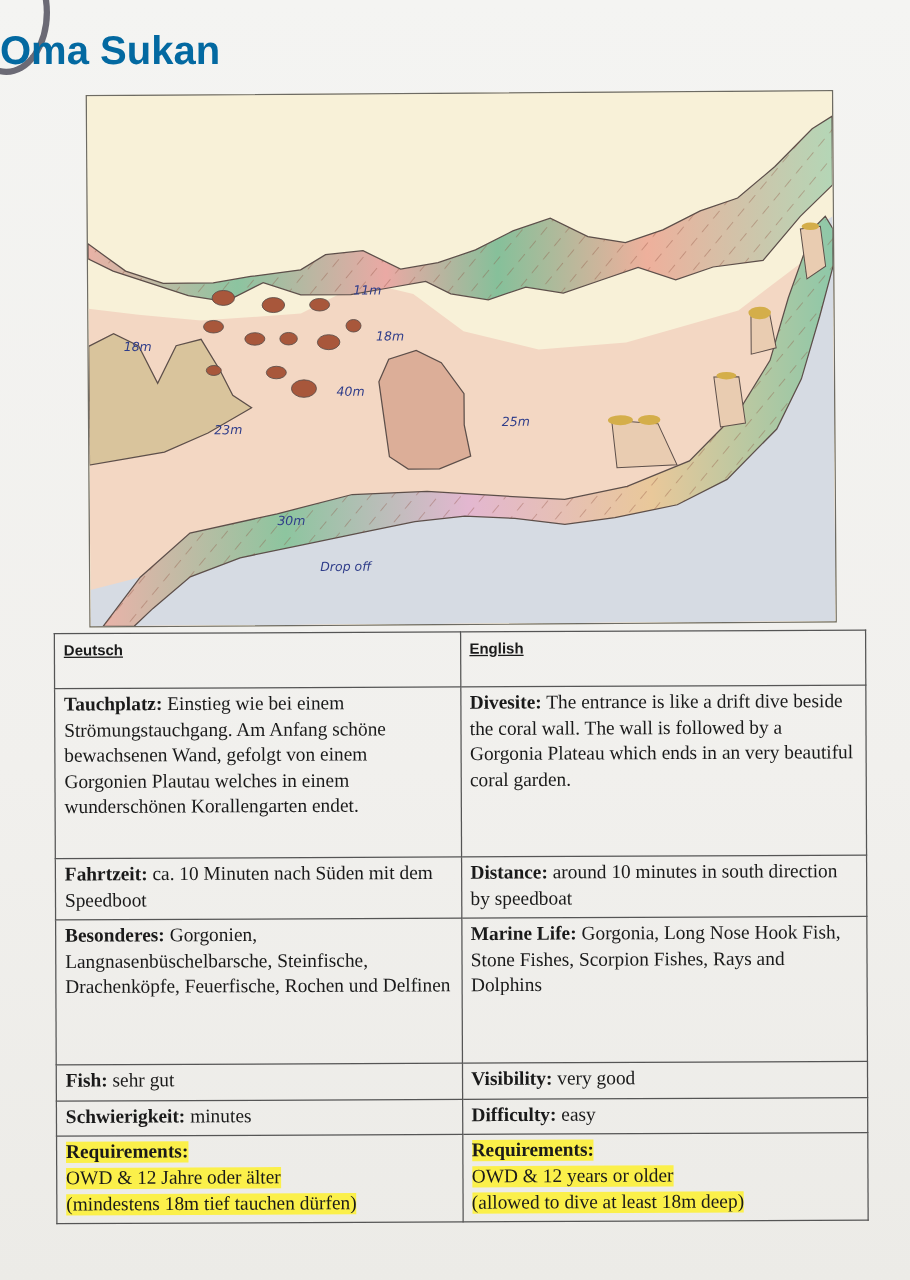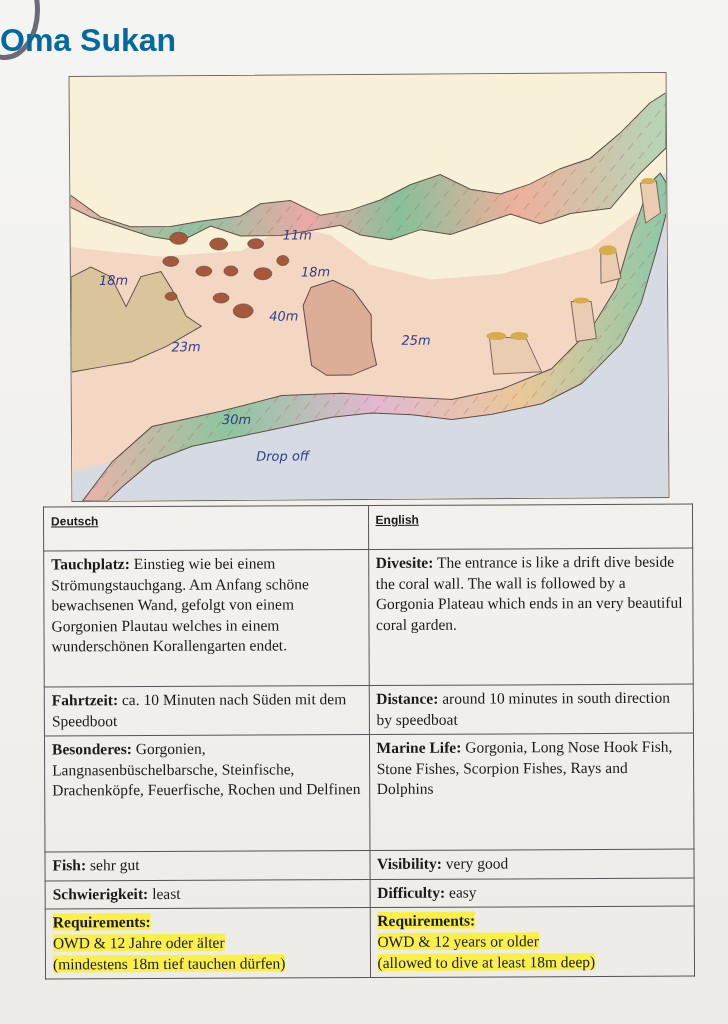--- a/index.html
+++ b/index.html
@@ -23,7 +23,7 @@
   }
   .map svg { display:block; }
   .depth-label {
-    position:absolute; font-family:"DejaVu Sans", sans-serif; font-size:13px; color:#2f3d8a; font-style:italic;
+    position:absolute; font-family:"DejaVu Sans", sans-serif; font-size:10px; color:#2f3d8a; font-style:italic;
   }
   table.info {
     position:absolute; left:44px; top:505px; width:650px;

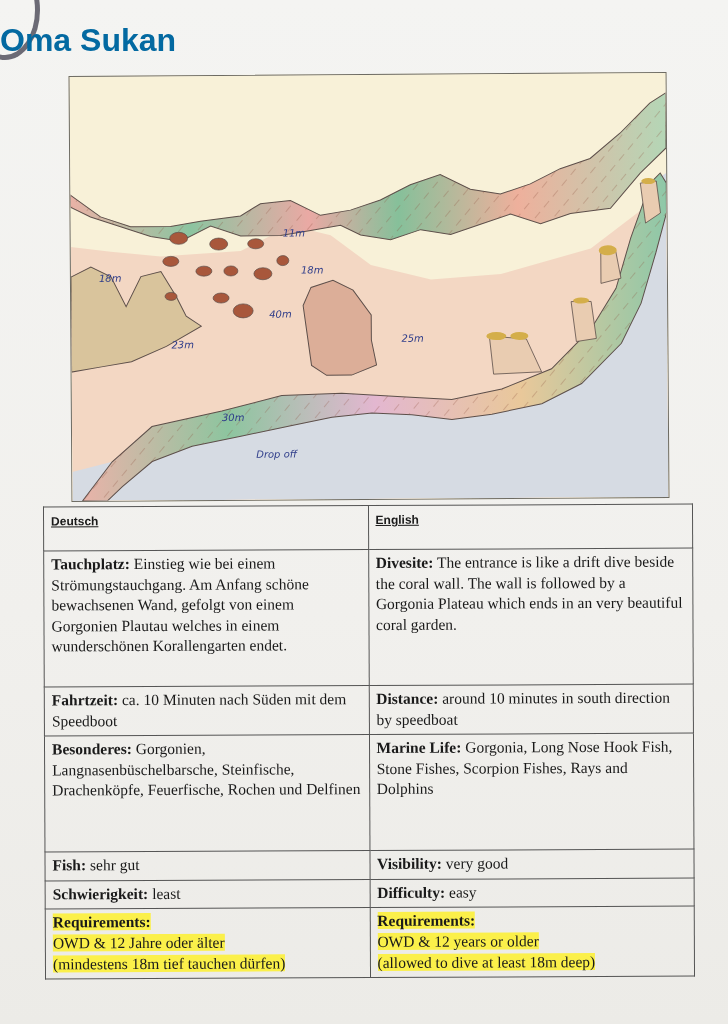--- a/index.html
+++ b/index.html
@@ -146,7 +146,7 @@
     <td><span class="lbl">Visibility:</span><span> very good</span></td>
   </tr>
   <tr>
-    <td><span class="lbl">Schwierigkeit:</span><span> least</span></td>
+    <td><span class="lbl">Schwierigkeit:</span><span> minutes</span></td>
     <td><span class="lbl">Difficulty:</span><span> easy</span></td>
   </tr>
   <tr>

